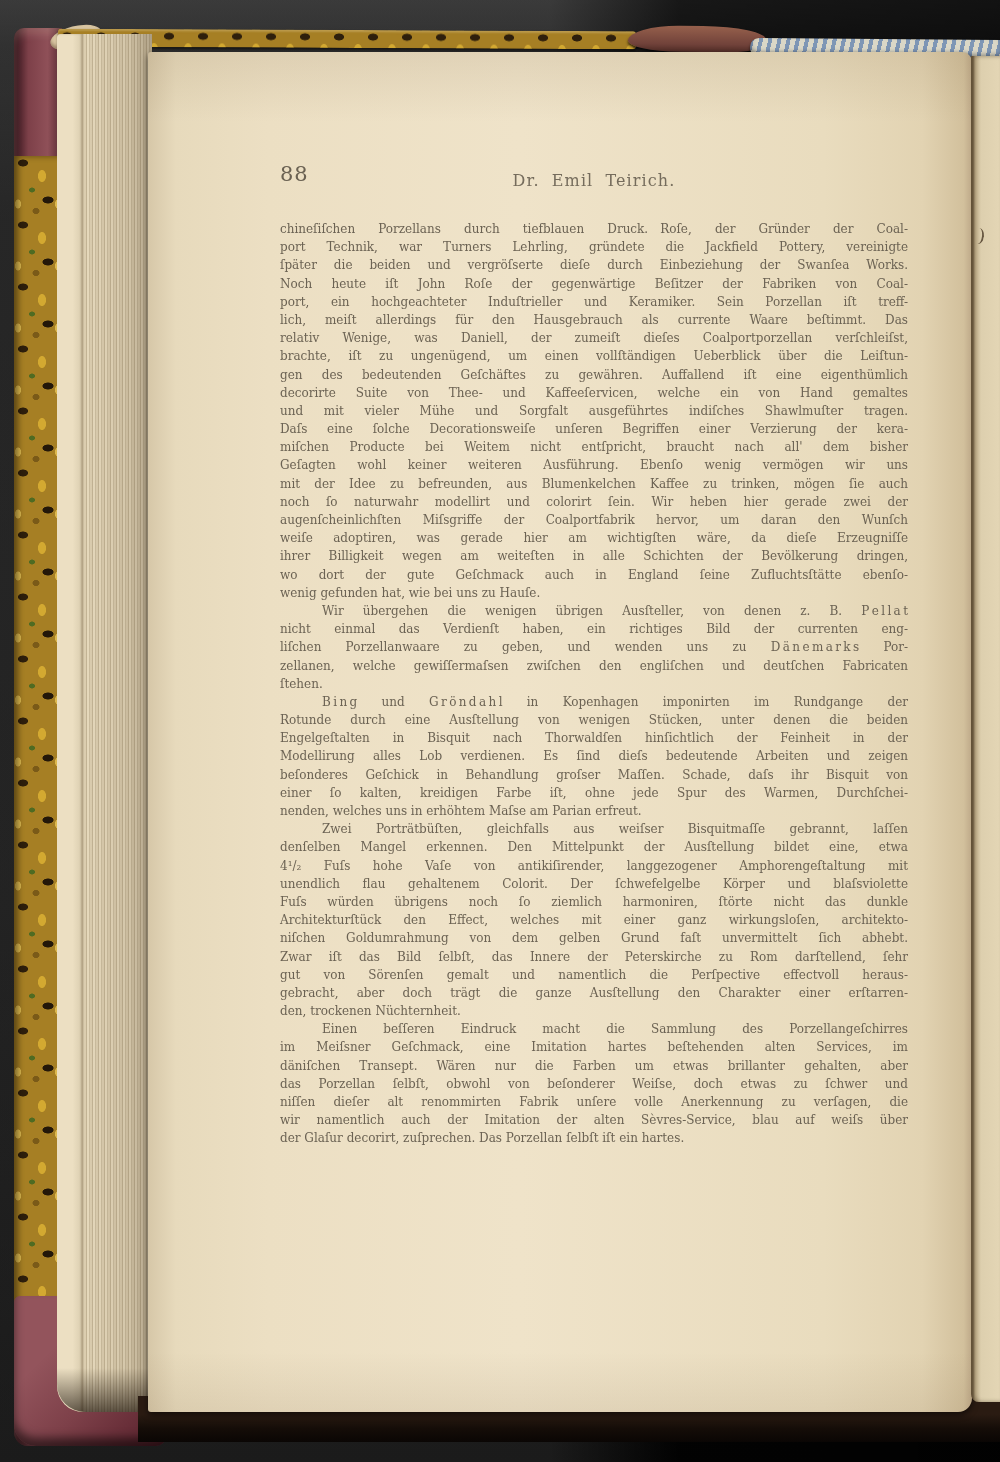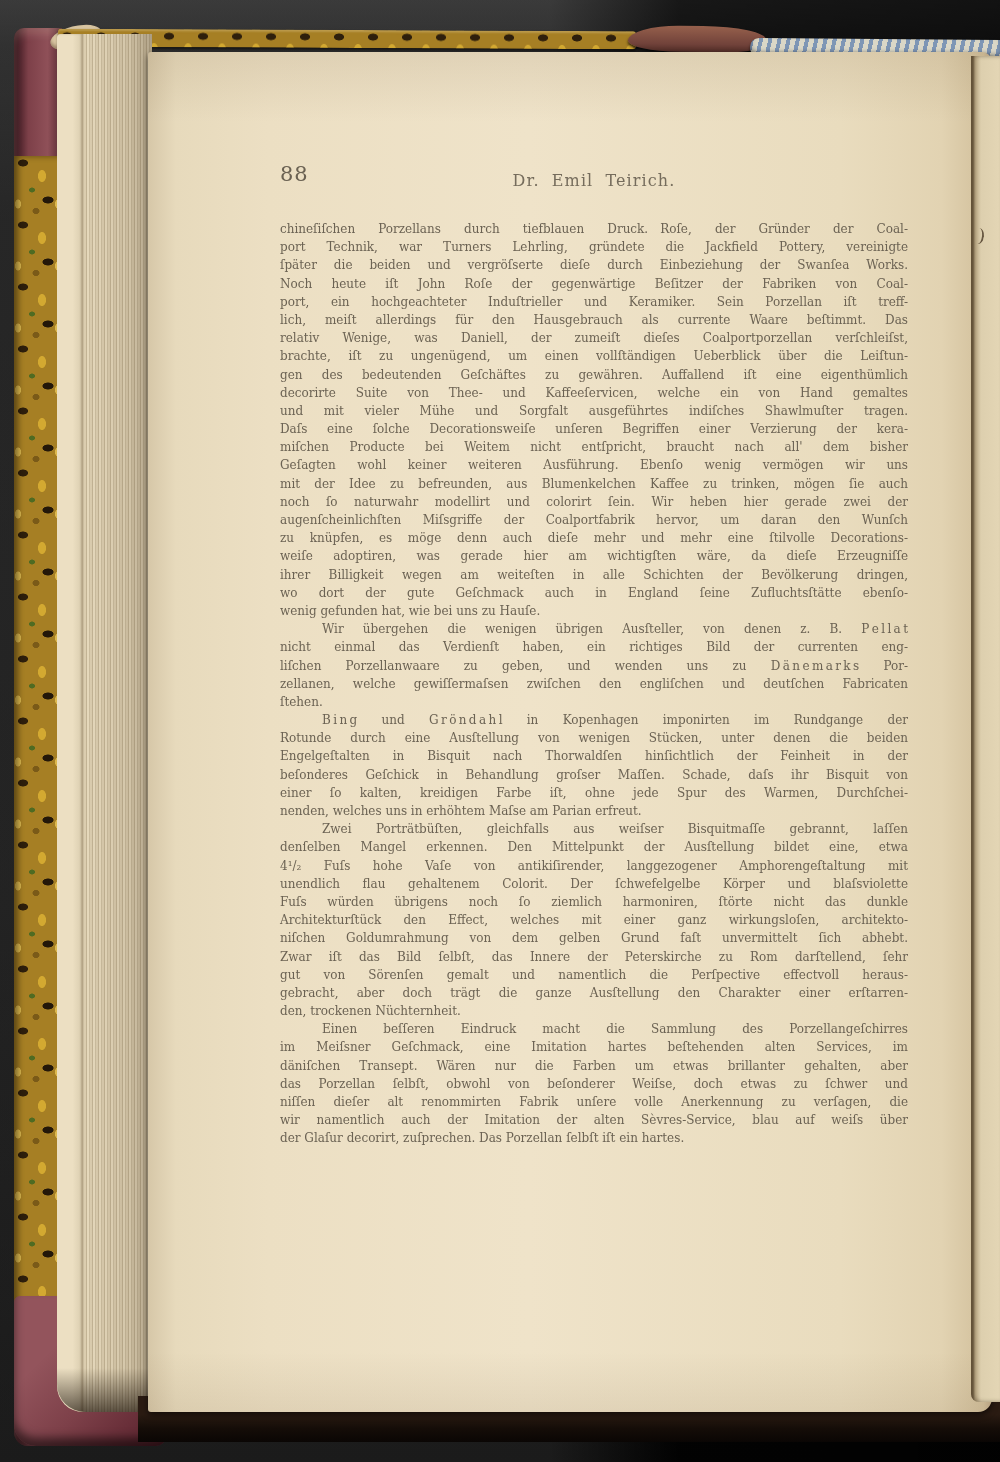--- a/index.html
+++ b/index.html
@@ -111,7 +111,6 @@
       linear-gradient(90deg,#d6c7a8 0,#e7dabc 28px,#ecdfc3 120px,#efe3c9 45%,#e9dcbe 82%,#e2d3b2 94%,#d2c09c 99%,#bda888 100%);
     border-radius:3px 10px 14px 3px;
     box-shadow:0 3px 6px rgba(0,0,0,.55);
-    padding-left:20px;
   }
   
   .page-next{

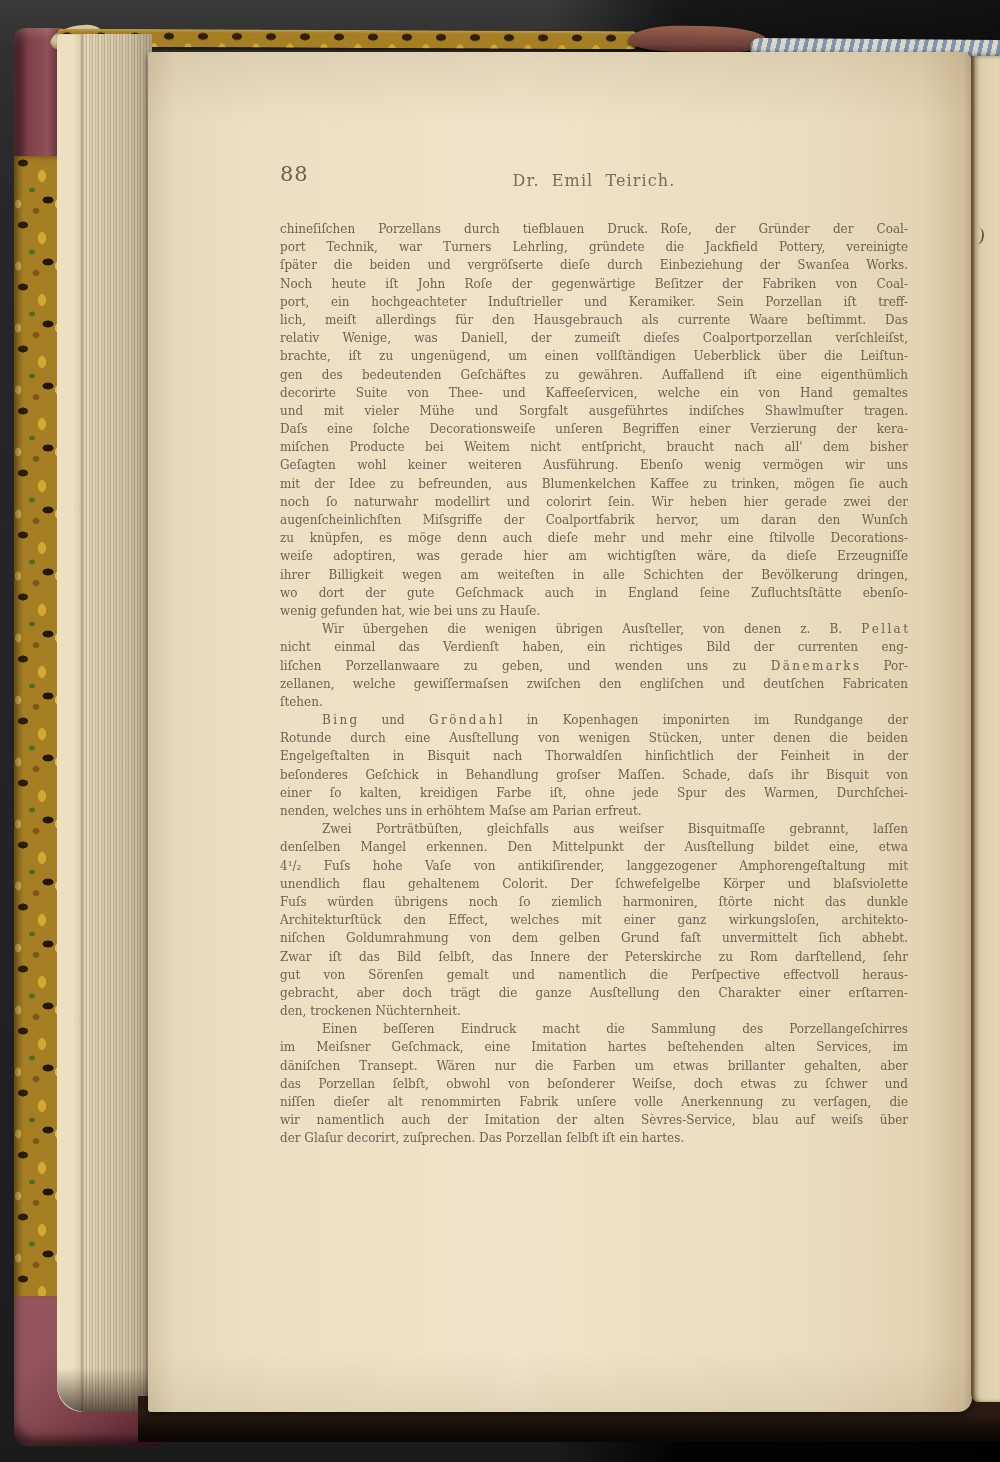--- a/index.html
+++ b/index.html
@@ -186,7 +186,6 @@
         <div class="tline">mit der Idee zu befreunden, aus Blumenkelchen Kaffee zu trinken, mögen ſie auch</div>
         <div class="tline">noch ſo naturwahr modellirt und colorirt ſein. Wir heben hier gerade zwei der</div>
         <div class="tline">augenſcheinlichſten Miſsgriffe der Coalportfabrik hervor, um daran den Wunſch</div>
-        <div class="tline">zu knüpfen, es möge denn auch dieſe mehr und mehr eine ſtilvolle Decorations-</div>
         <div class="tline">weiſe adoptiren, was gerade hier am wichtigſten wäre, da dieſe Erzeugniſſe</div>
         <div class="tline">ihrer Billigkeit wegen am weiteſten in alle Schichten der Bevölkerung dringen,</div>
         <div class="tline">wo dort der gute Geſchmack auch in England ſeine Zufluchtsſtätte ebenſo-</div>

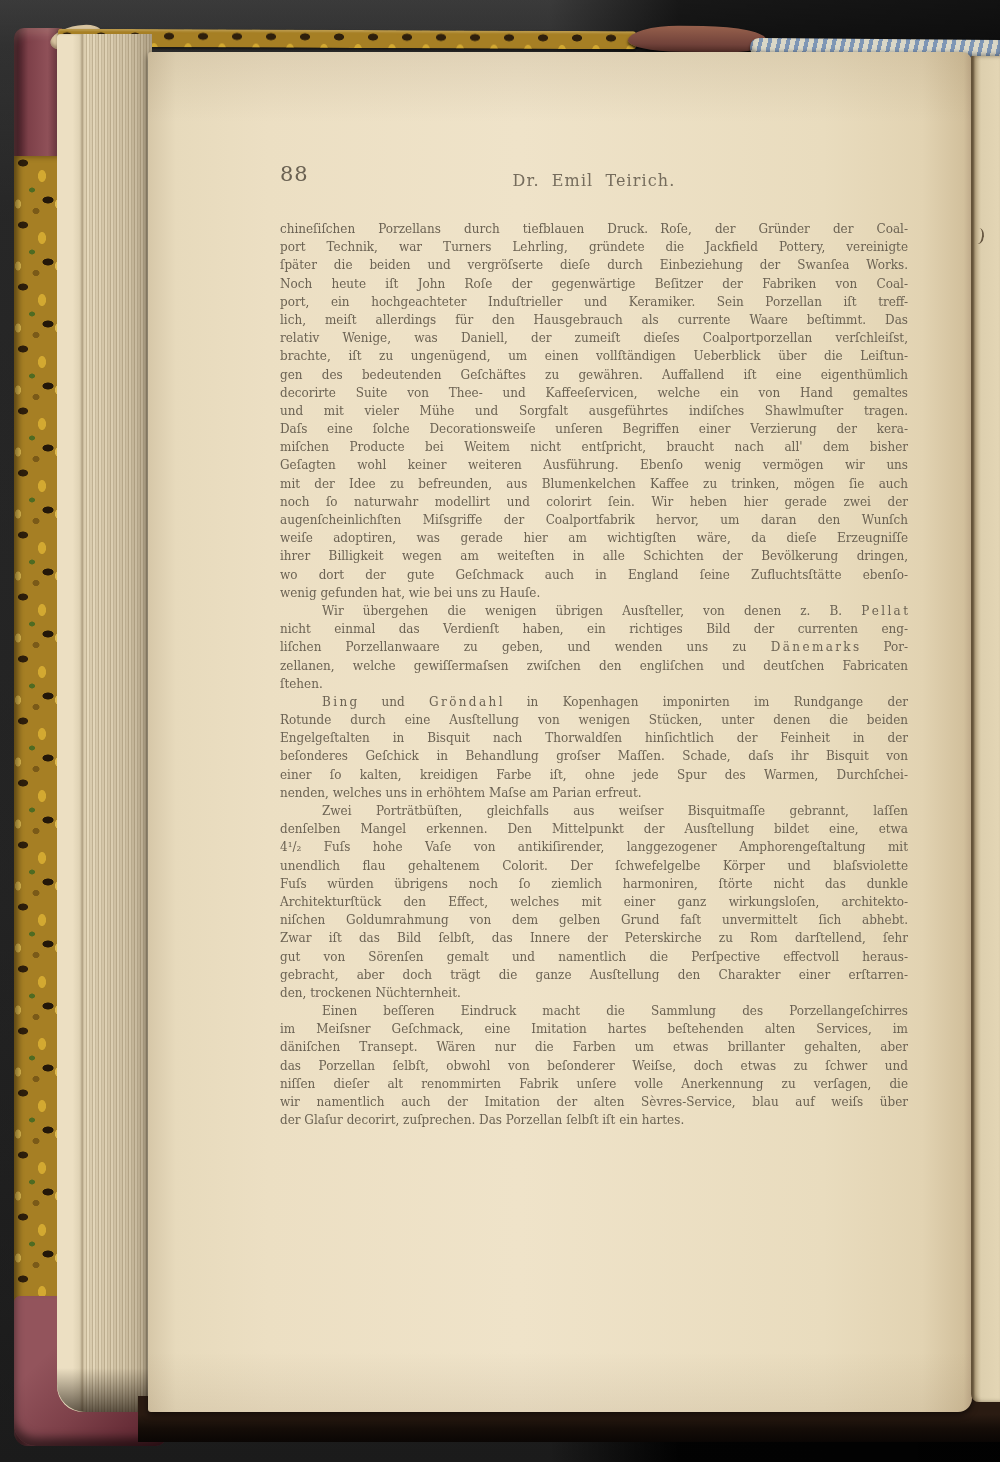--- a/index.html
+++ b/index.html
@@ -198,6 +198,7 @@
         <div class="tline indent">B i n g und G r ö n d a h l in Kopenhagen imponirten im Rundgange der</div>
         <div class="tline">Rotunde durch eine Ausſtellung von wenigen Stücken, unter denen die beiden</div>
         <div class="tline">Engelgeſtalten in Bisquit nach Thorwaldſen hinſichtlich der Feinheit in der</div>
+        <div class="tline">Modellirung alles Lob verdienen. Es ſind dieſs bedeutende Arbeiten und zeigen</div>
         <div class="tline">beſonderes Geſchick in Behandlung groſser Maſſen. Schade, daſs ihr Bisquit von</div>
         <div class="tline">einer ſo kalten, kreidigen Farbe iſt, ohne jede Spur des Warmen, Durchſchei-</div>
         <div class="tline end">nenden, welches uns in erhöhtem Maſse am Parian erfreut.</div>

